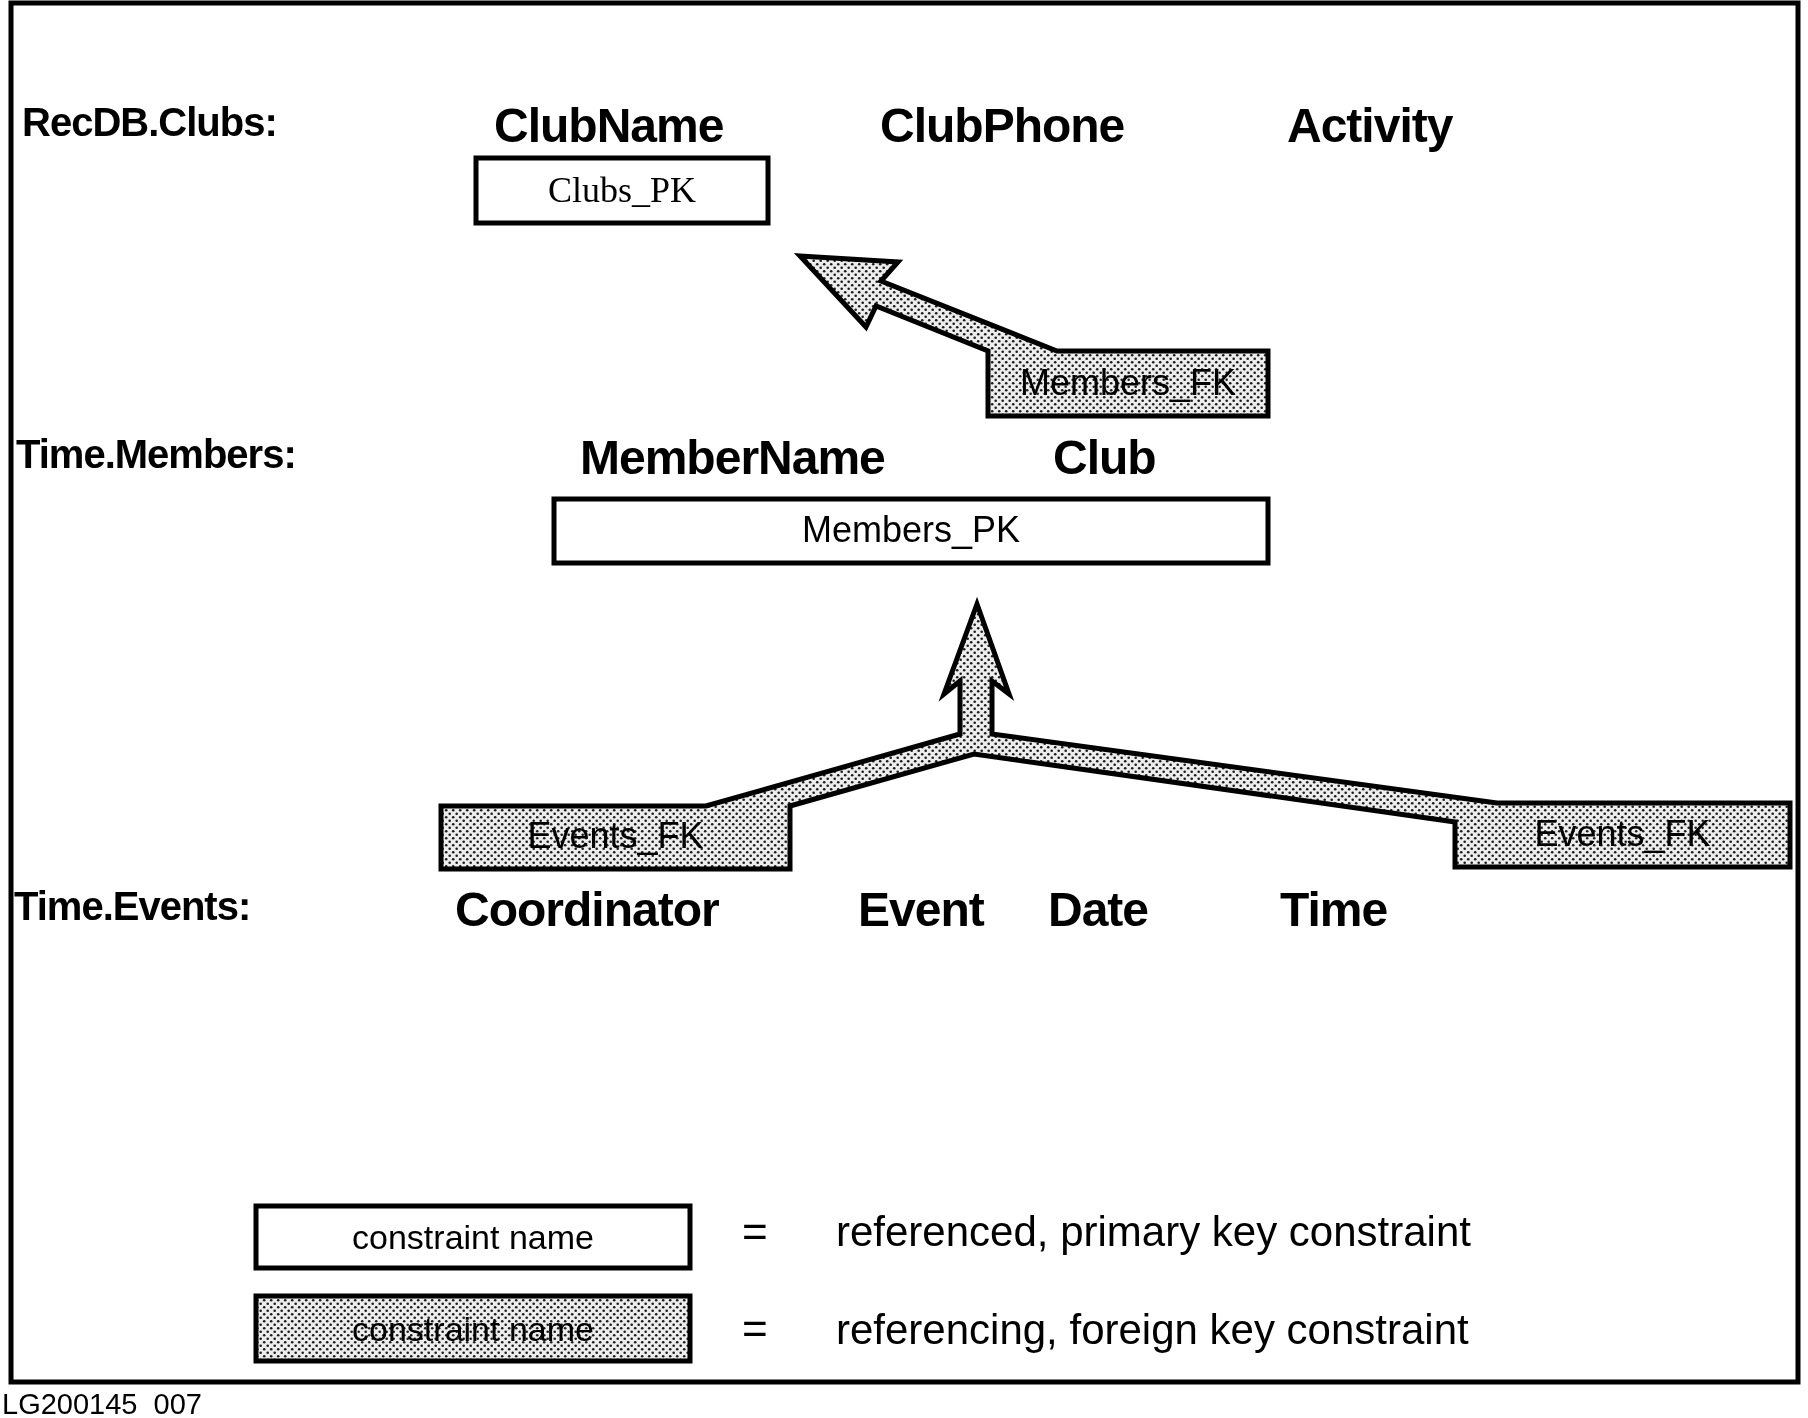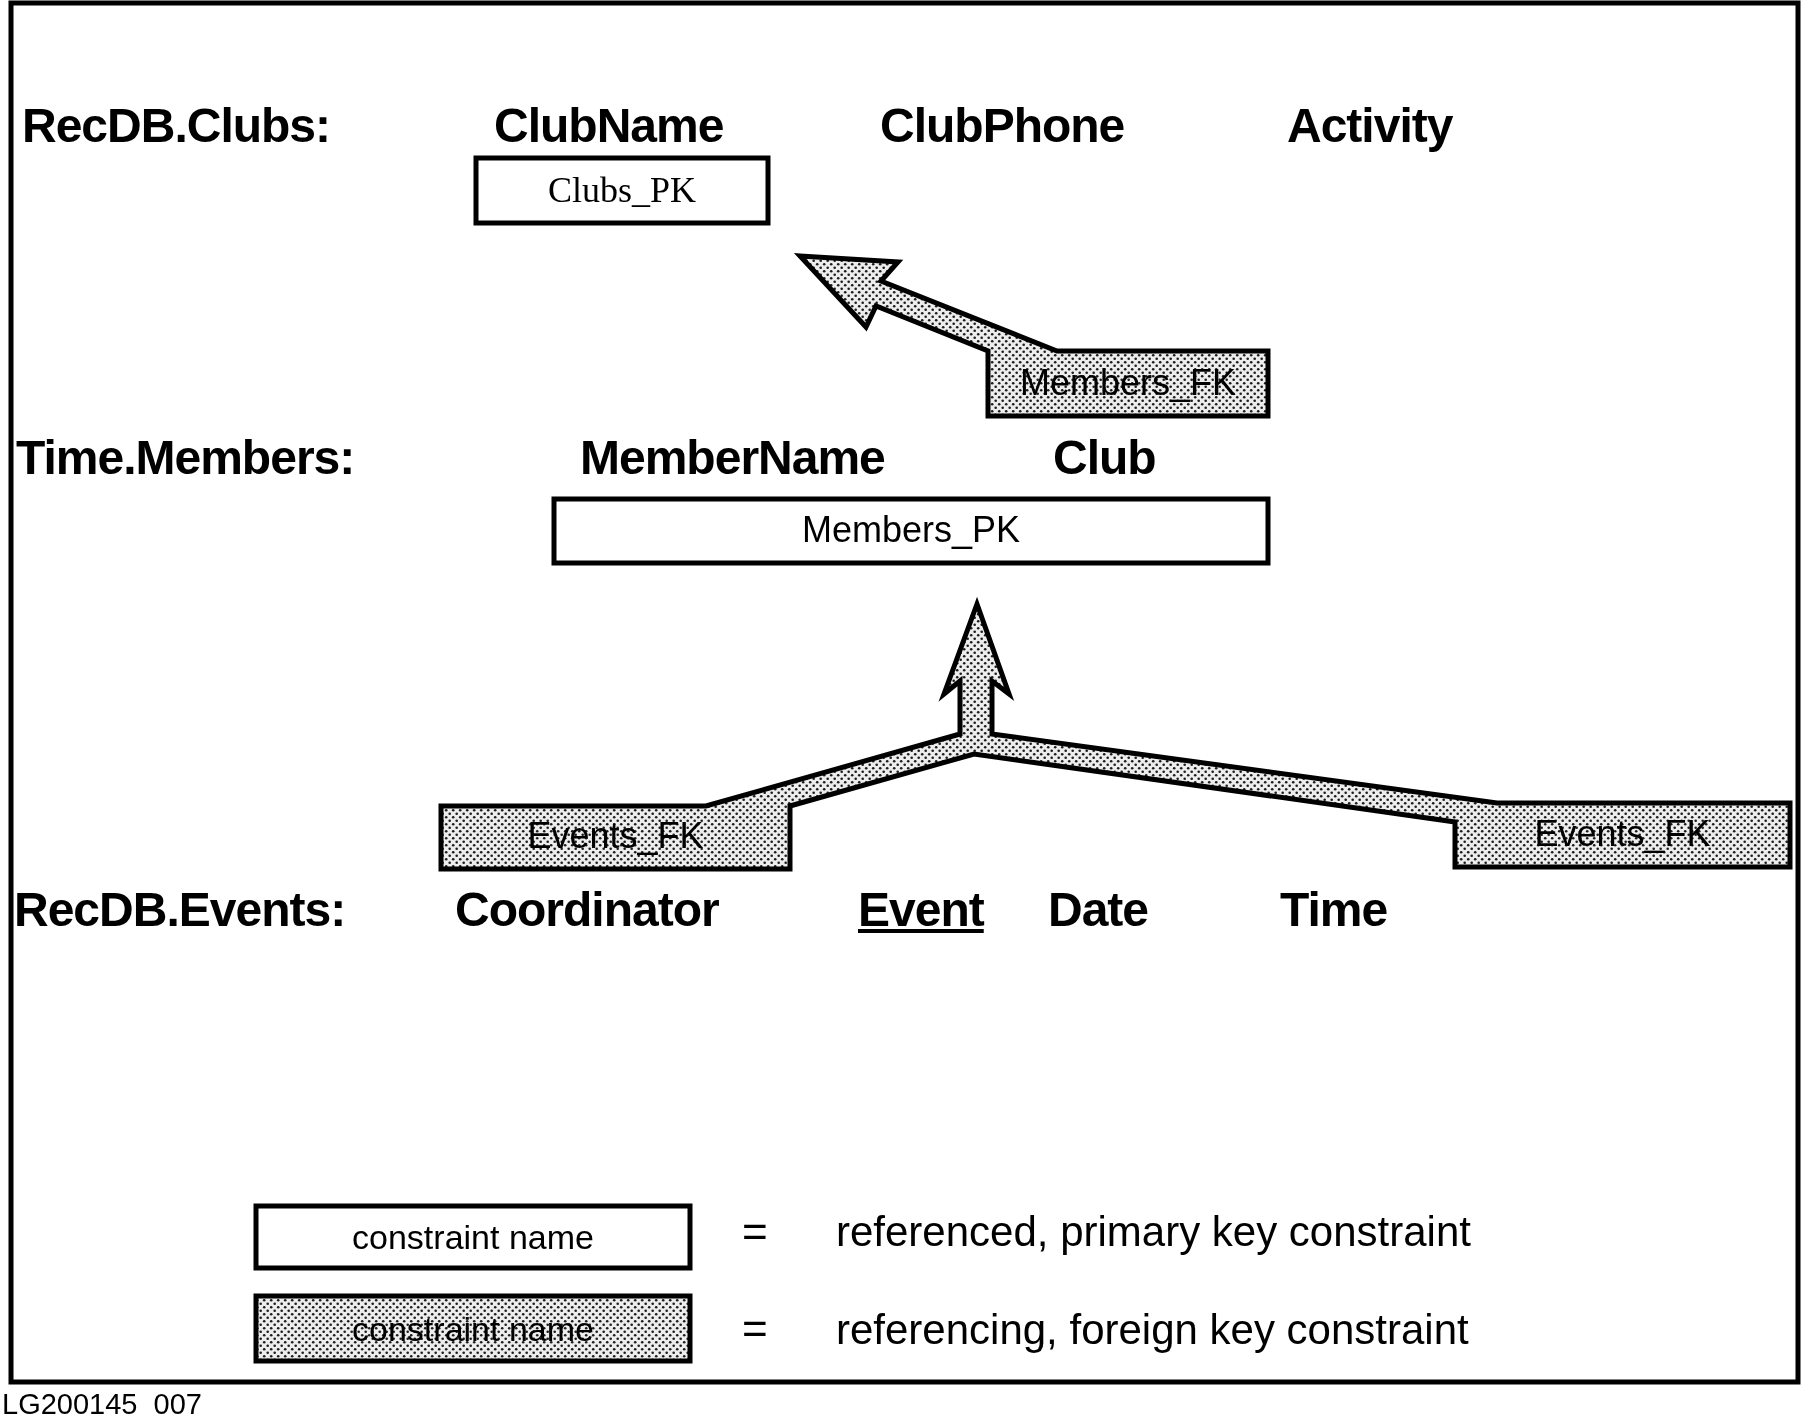--- a/index.html
+++ b/index.html
@@ -8,7 +8,7 @@
   #stage{position:absolute;left:0;top:0;width:1808px;height:1418px;}
   svg.layer{position:absolute;left:0;top:0;}
   .lbl{position:absolute;white-space:nowrap;line-height:1;}
-  .tname{font-size:48px;font-weight:700;letter-spacing:-1px;}
+  .tname{font-size:40px;font-weight:700;letter-spacing:-1px;}
   .col{font-size:48px;font-weight:700;letter-spacing:-1px;}
   .boxlbl{font-size:36px;font-weight:400;text-align:center;letter-spacing:0px;}
   .legend-boxlbl{font-size:34px;font-weight:400;text-align:center;}

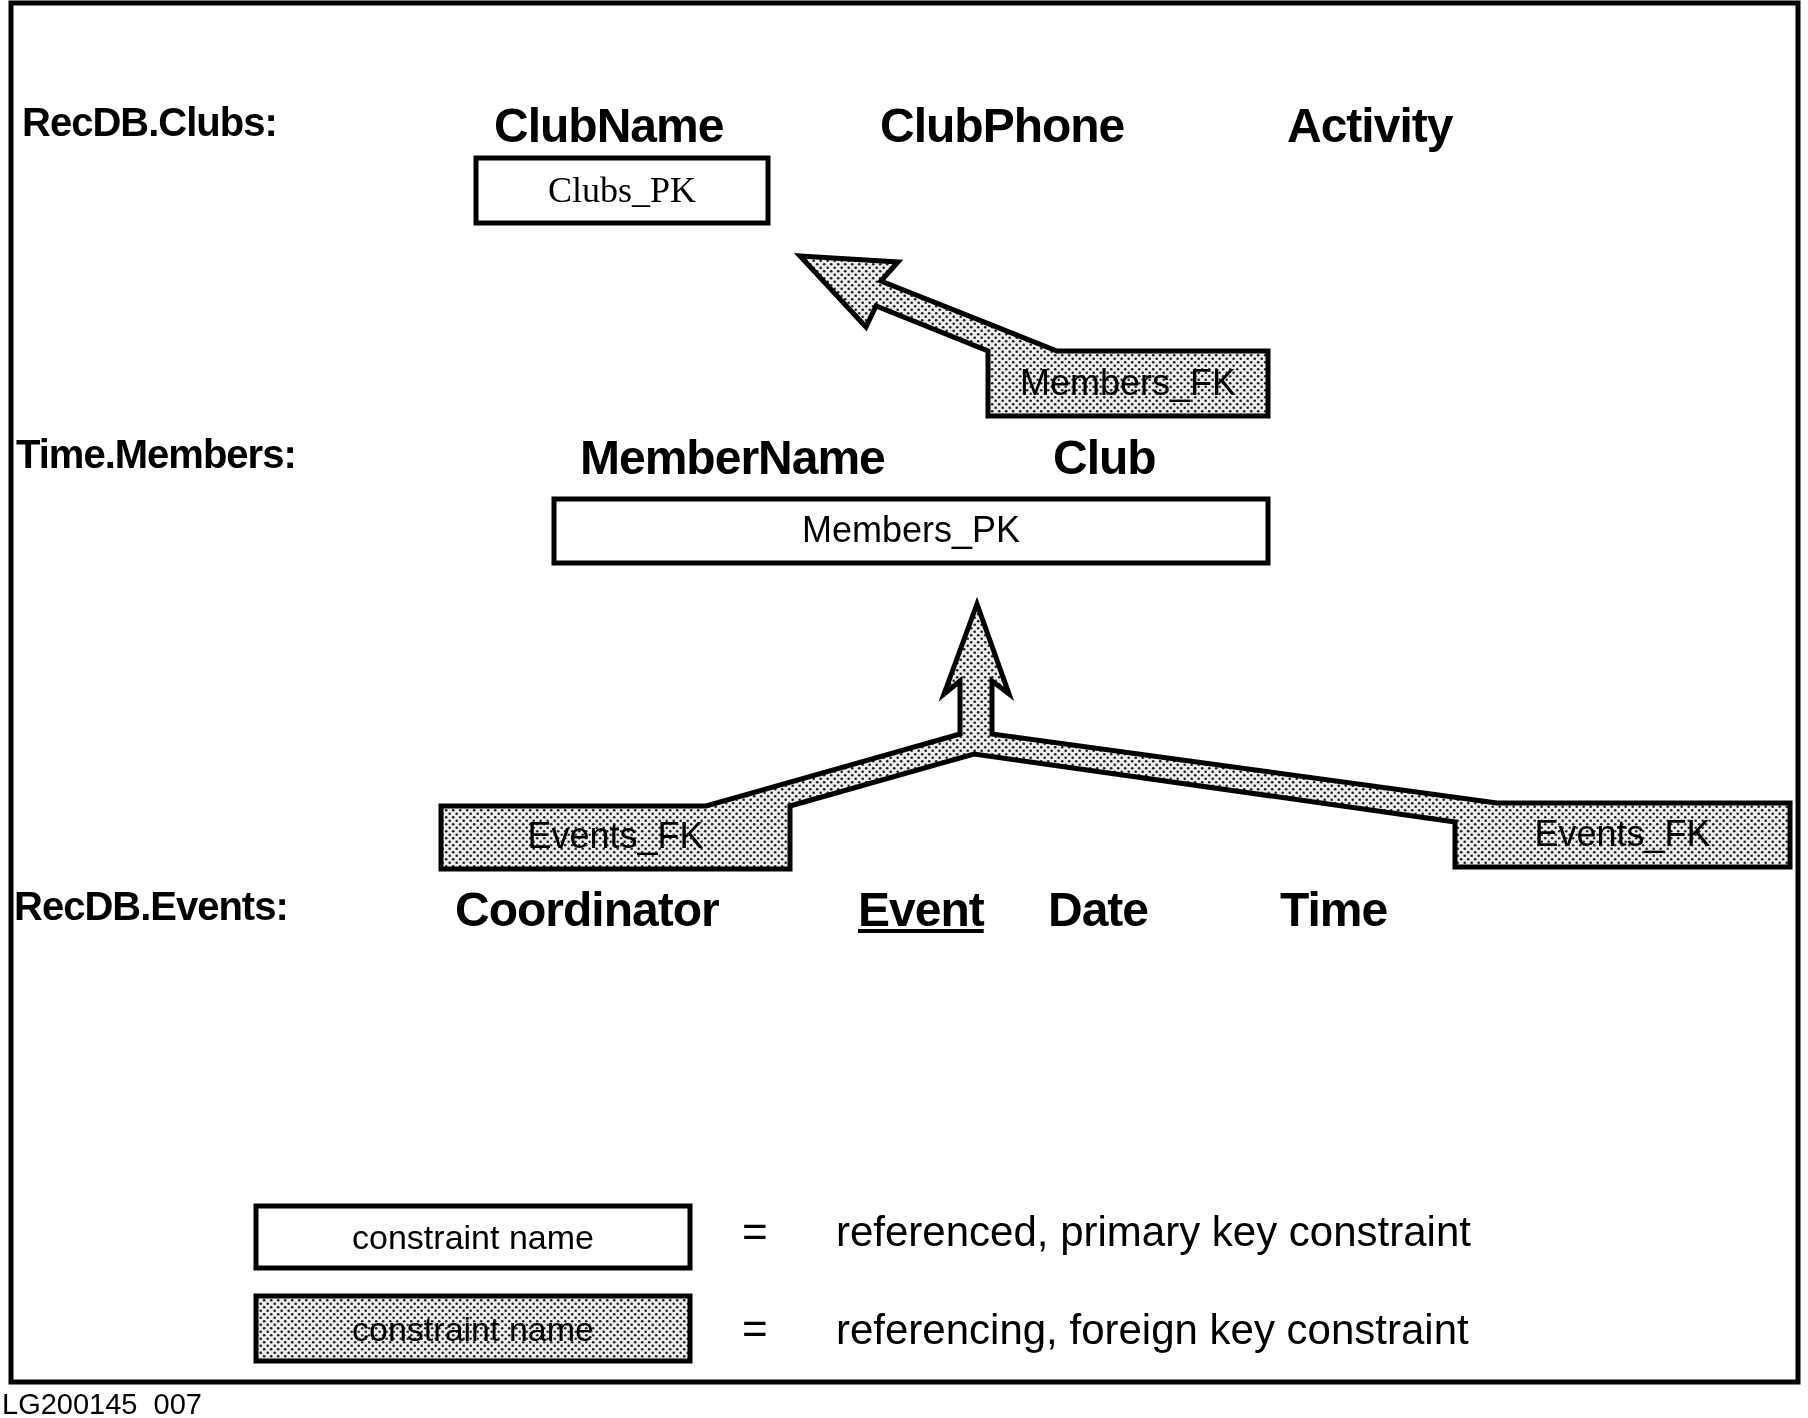--- a/index.html
+++ b/index.html
@@ -59,7 +59,7 @@
   <div class="lbl boxlbl" style="left:441px;top:818px;width:349px;">Events_FK</div>
   <div class="lbl boxlbl" style="left:1455px;top:816px;width:335px;">Events_FK</div>
 
-  <div class="lbl tname" style="left:14px;top:886px;">RecDB.Events:</div>
+  <div class="lbl tname" style="left:14px;top:886px;">Time.Events:</div>
   <div class="lbl col" style="left:455px;top:886px;">Coordinator</div>
   <div class="lbl col" style="left:858px;top:886px;text-decoration:underline;">Event</div>
   <div class="lbl col" style="left:1048px;top:886px;">Date</div>

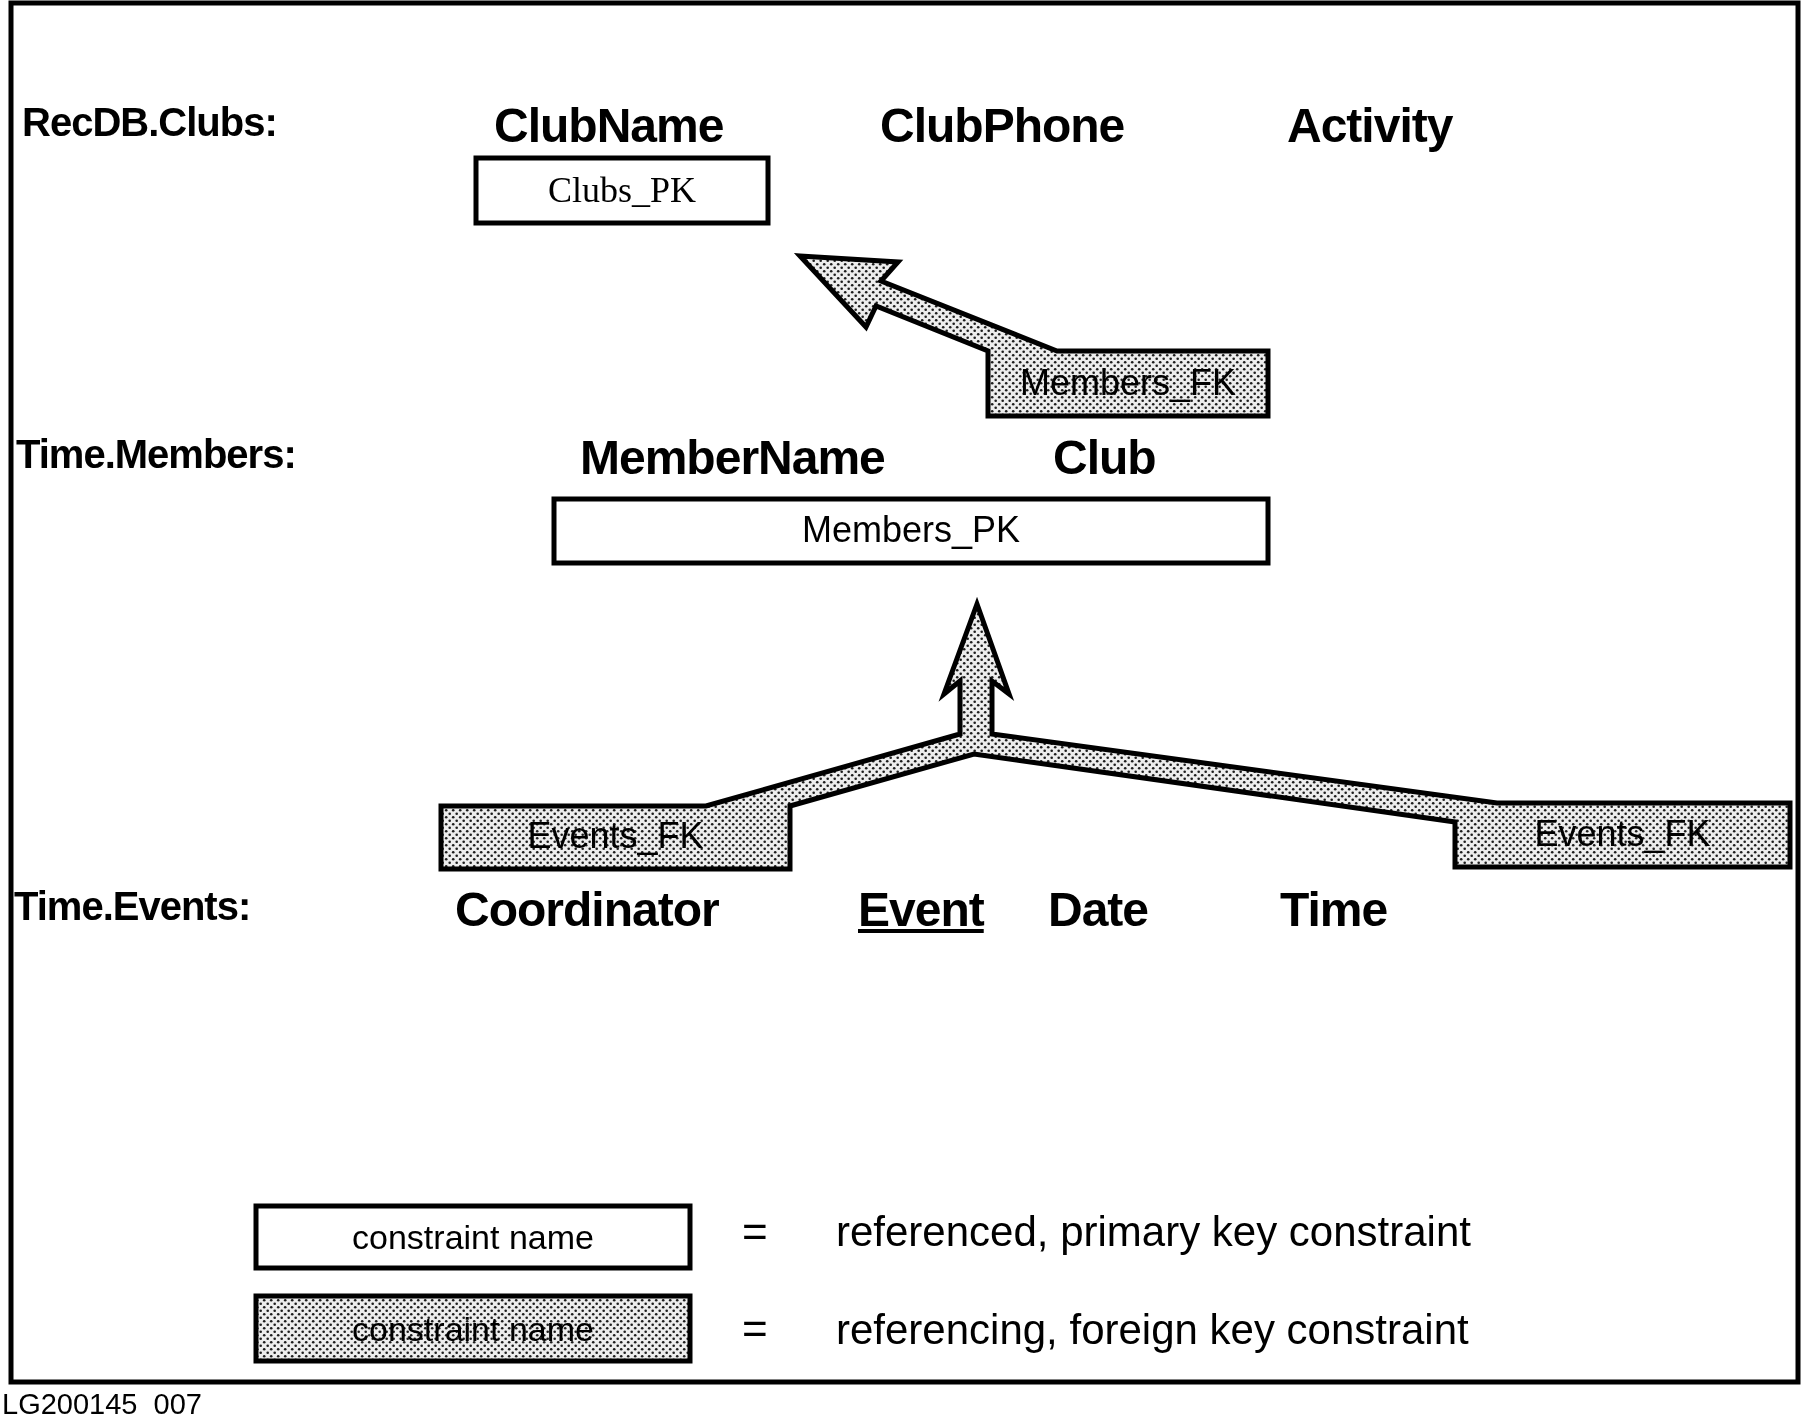--- a/index.html
+++ b/index.html
@@ -61,7 +61,7 @@
 
   <div class="lbl tname" style="left:14px;top:886px;">Time.Events:</div>
   <div class="lbl col" style="left:455px;top:886px;">Coordinator</div>
-  <div class="lbl col" style="left:858px;top:886px;text-decoration:underline;">Event</div>
+  <div class="lbl col" style="left:858px;top:886px;">Event</div>
   <div class="lbl col" style="left:1048px;top:886px;">Date</div>
   <div class="lbl col" style="left:1280px;top:886px;">Time</div>
 

